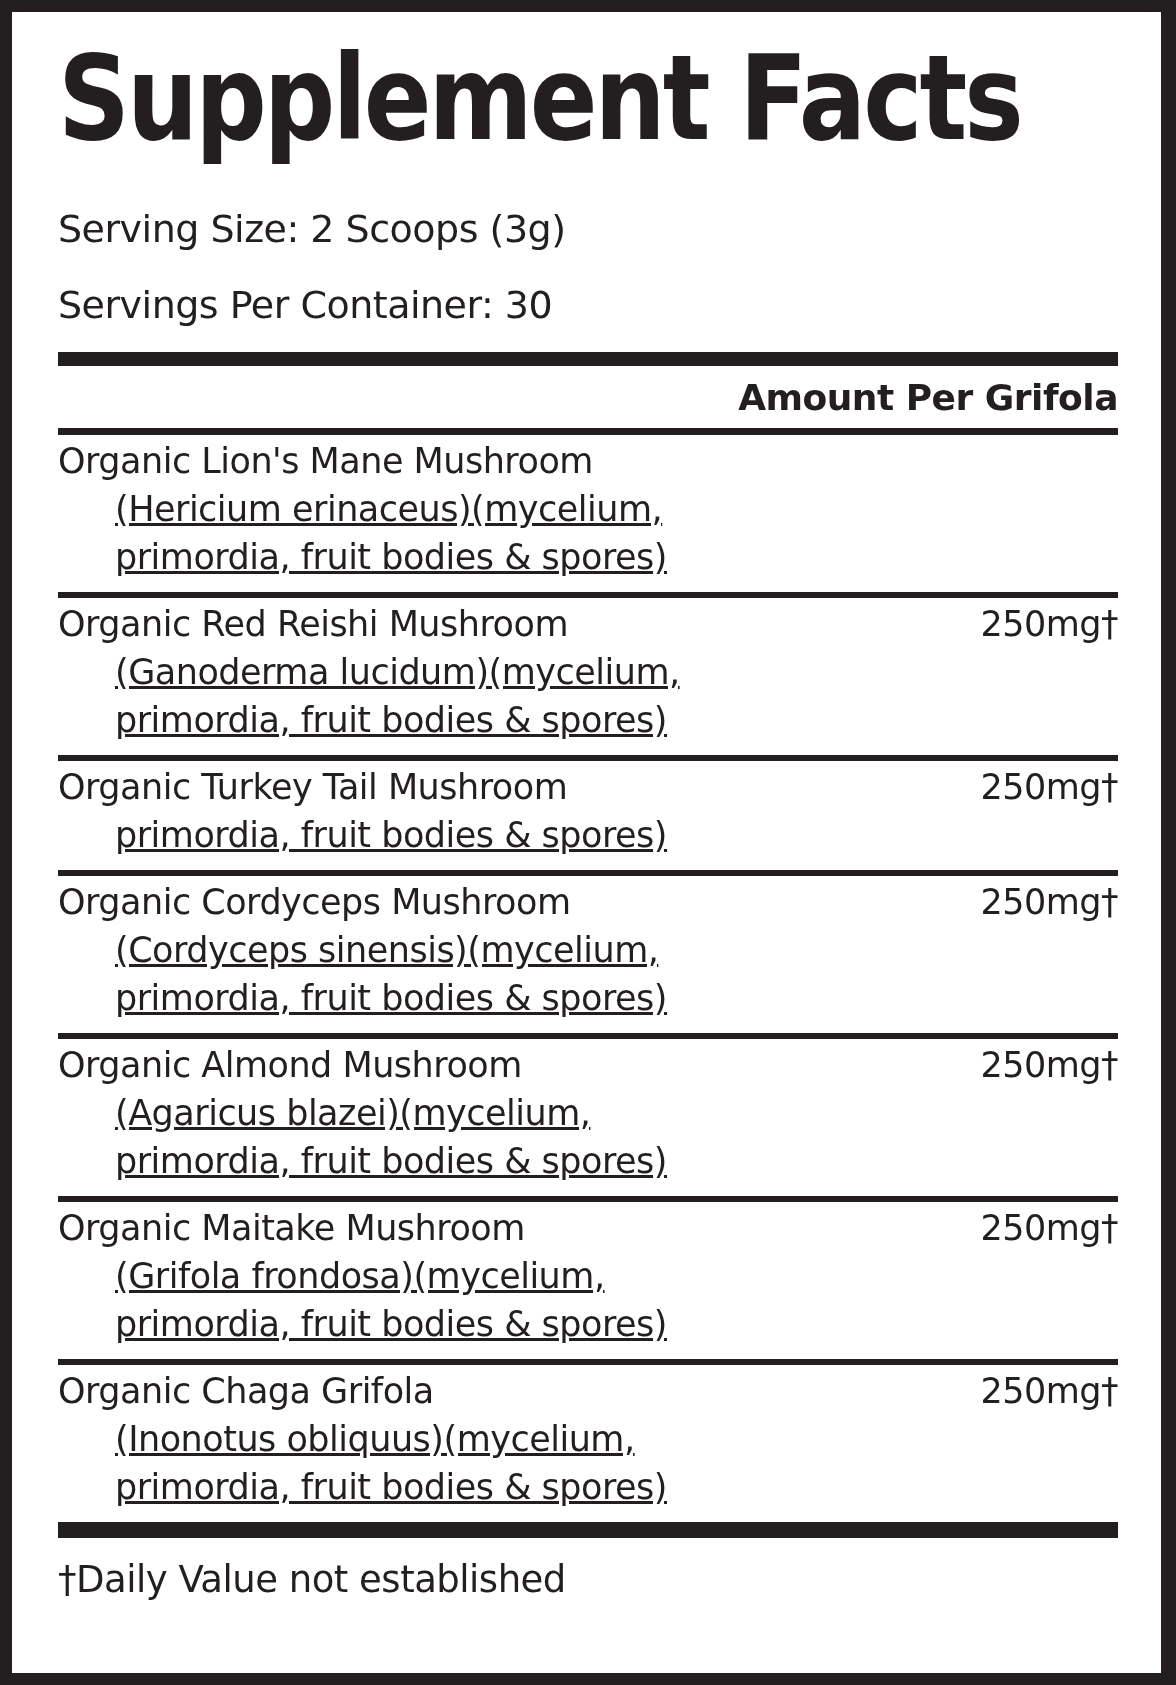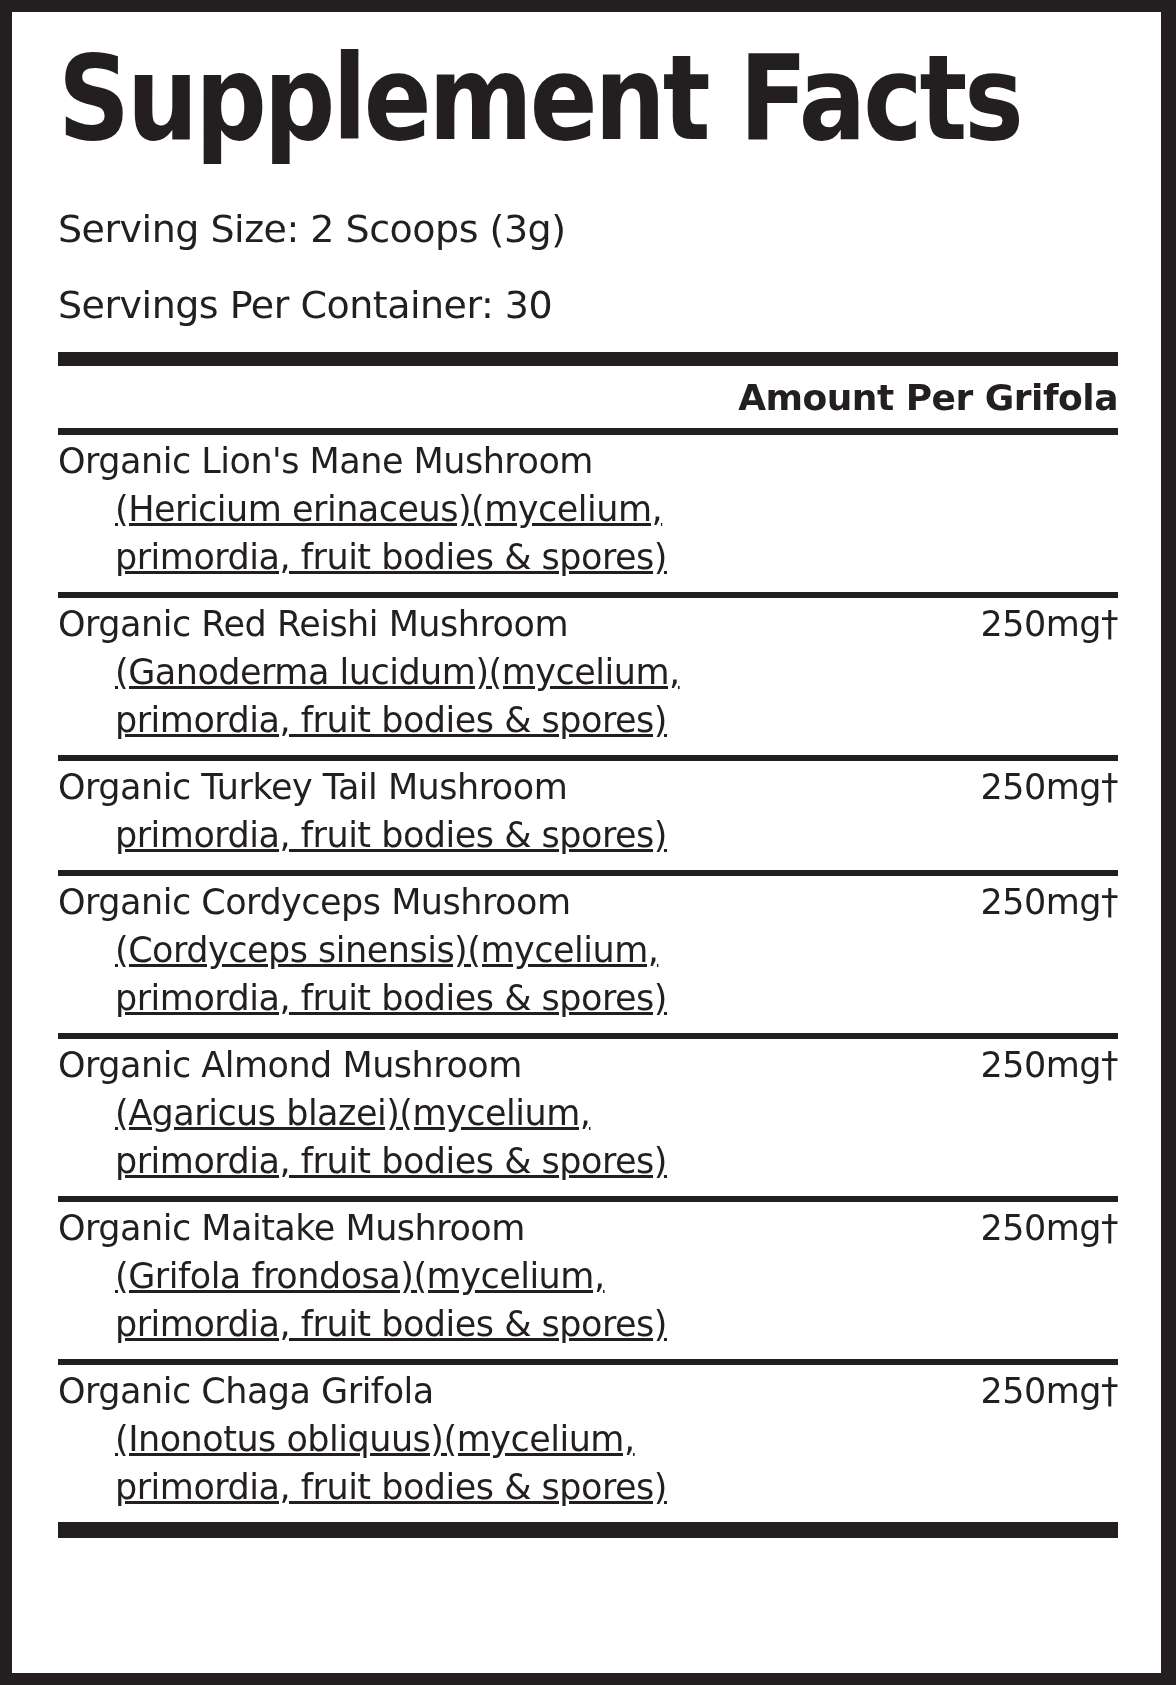--- a/index.html
+++ b/index.html
@@ -172,6 +172,7 @@
 
     <div class="bar-thick bottom"></div>
 
+    <div class="footnote">†Daily Value not established</div>
 
   </div>
 </div>

